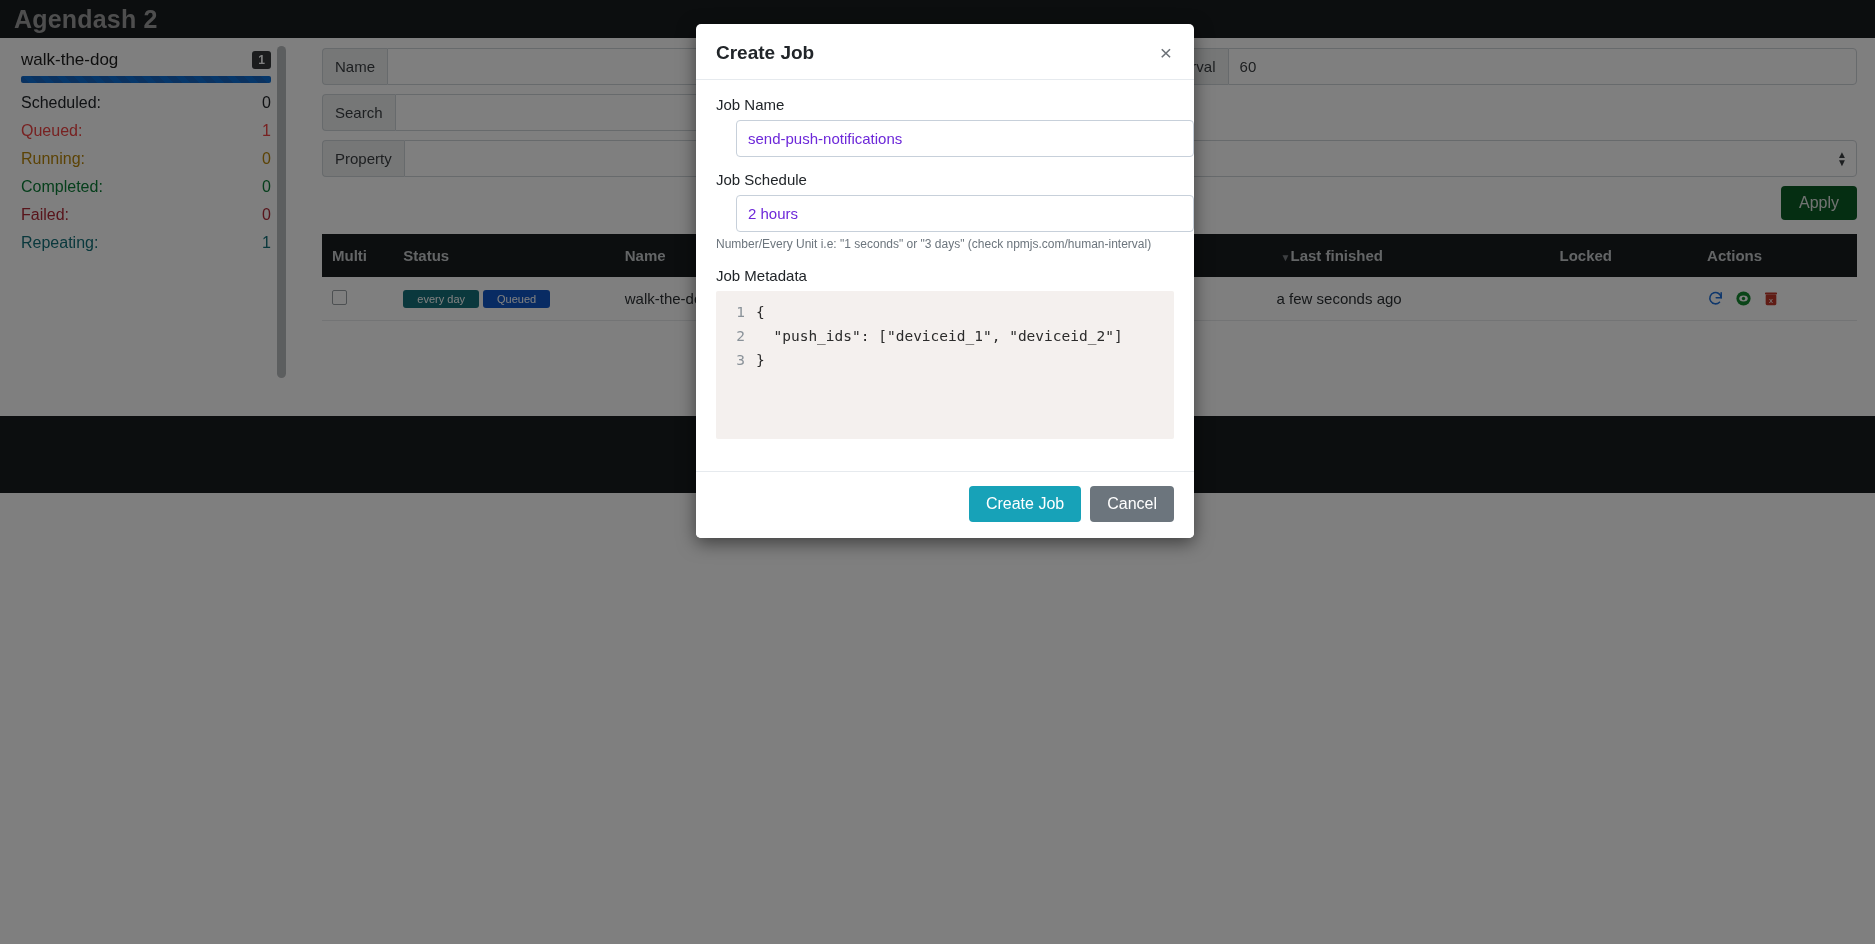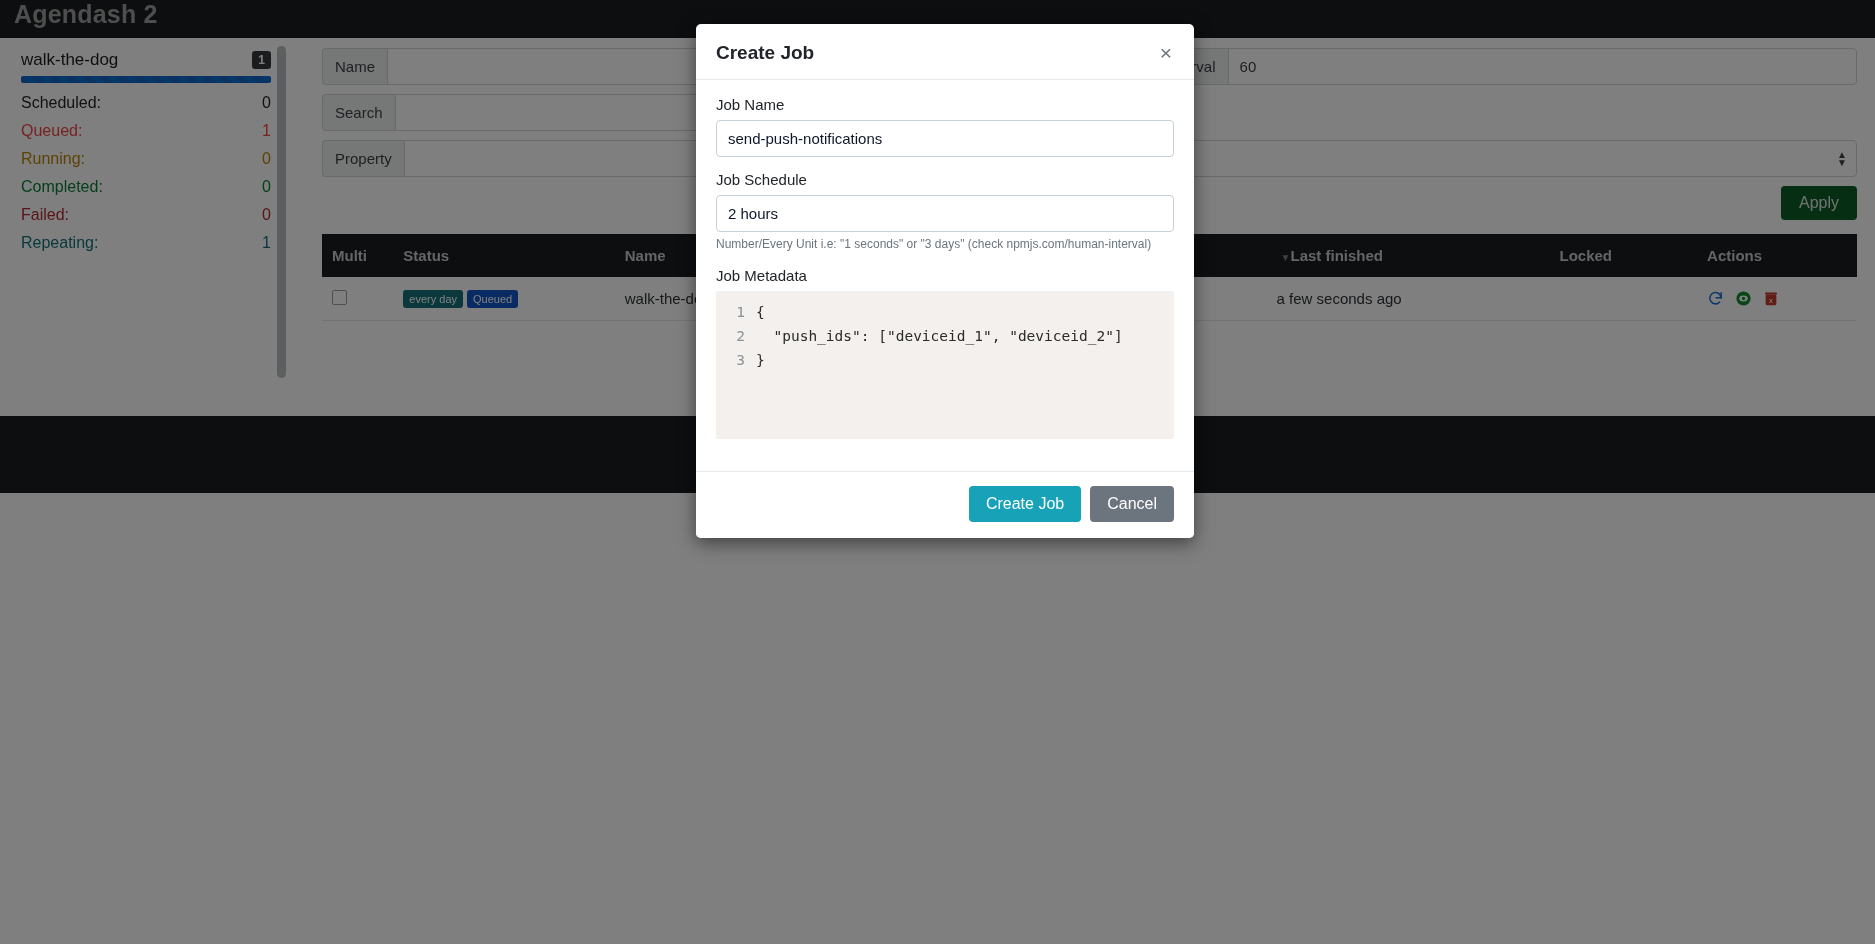--- a/index.html
+++ b/index.html
@@ -20,7 +20,7 @@
   .navbar {
     height: 38px;
     background: #181c1f;
-    display: flex; 
+    display: flex; align-items: center;
     padding: 0 14px;
   }
   .navbar-brand {

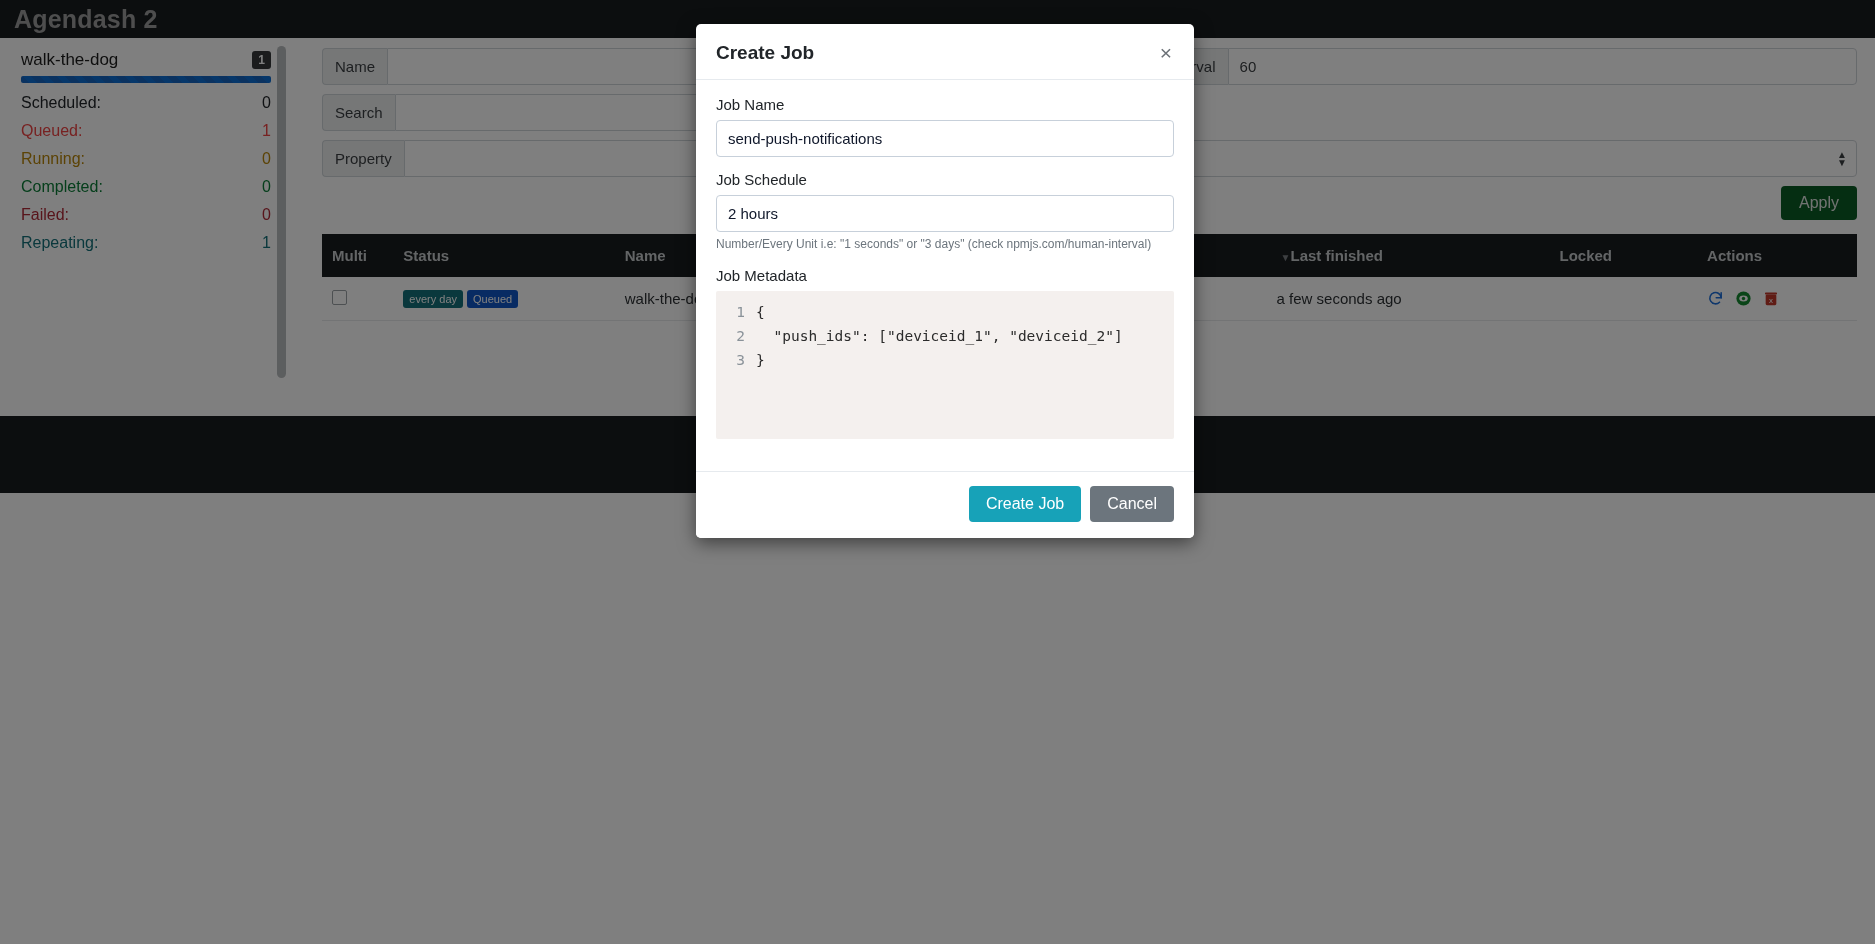--- a/index.html
+++ b/index.html
@@ -258,10 +258,10 @@
     border-radius: 4px;
     padding: 0 11px;
     font-size: 15px;
-    color: #0f172a;
+    color: #6d28d9;
     font-family: "Liberation Sans", sans-serif;
     background: #fff;
-    display: flex; align-items: center;
+    display: flex; align-items: center; margin-left: 20px;
   }
   .form-help {
     font-size: 12px;

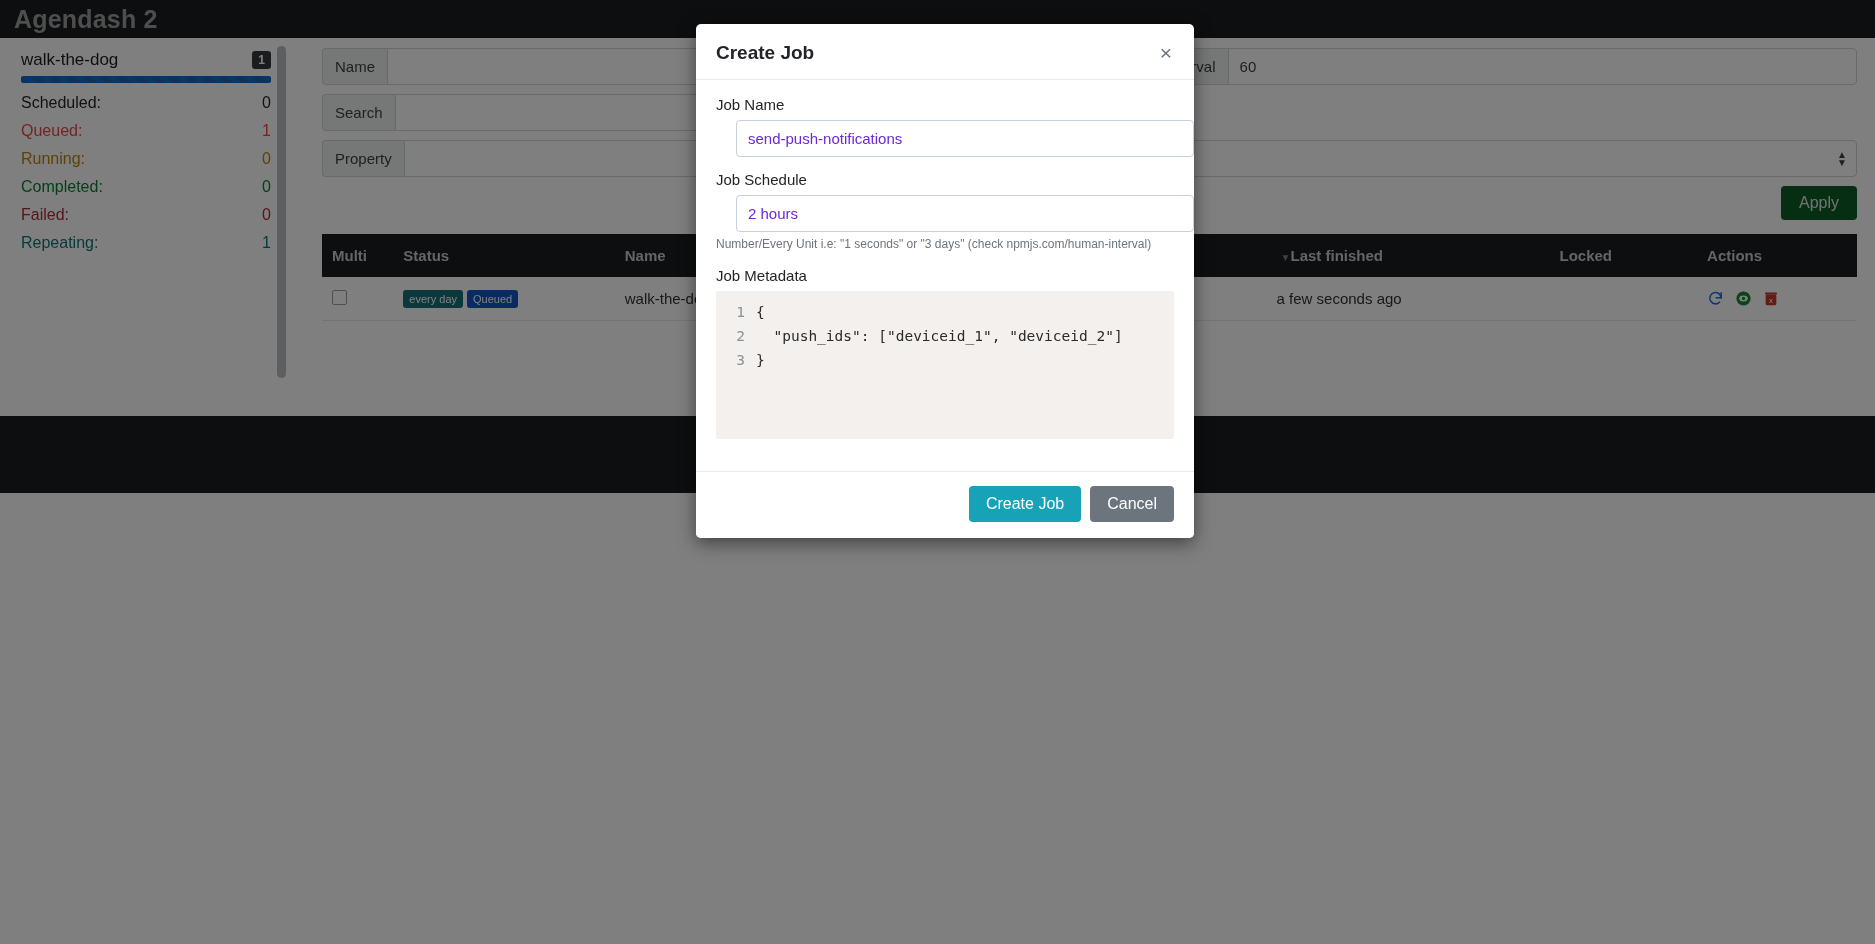--- a/index.html
+++ b/index.html
@@ -193,7 +193,7 @@
     color: #fff;
     font-size: 11px;
     border-radius: 3px;
-    padding: 3px 6px;
+    padding: 3px 14px;
     margin-right: 4px;
     line-height: 1.1;
     vertical-align: middle;

